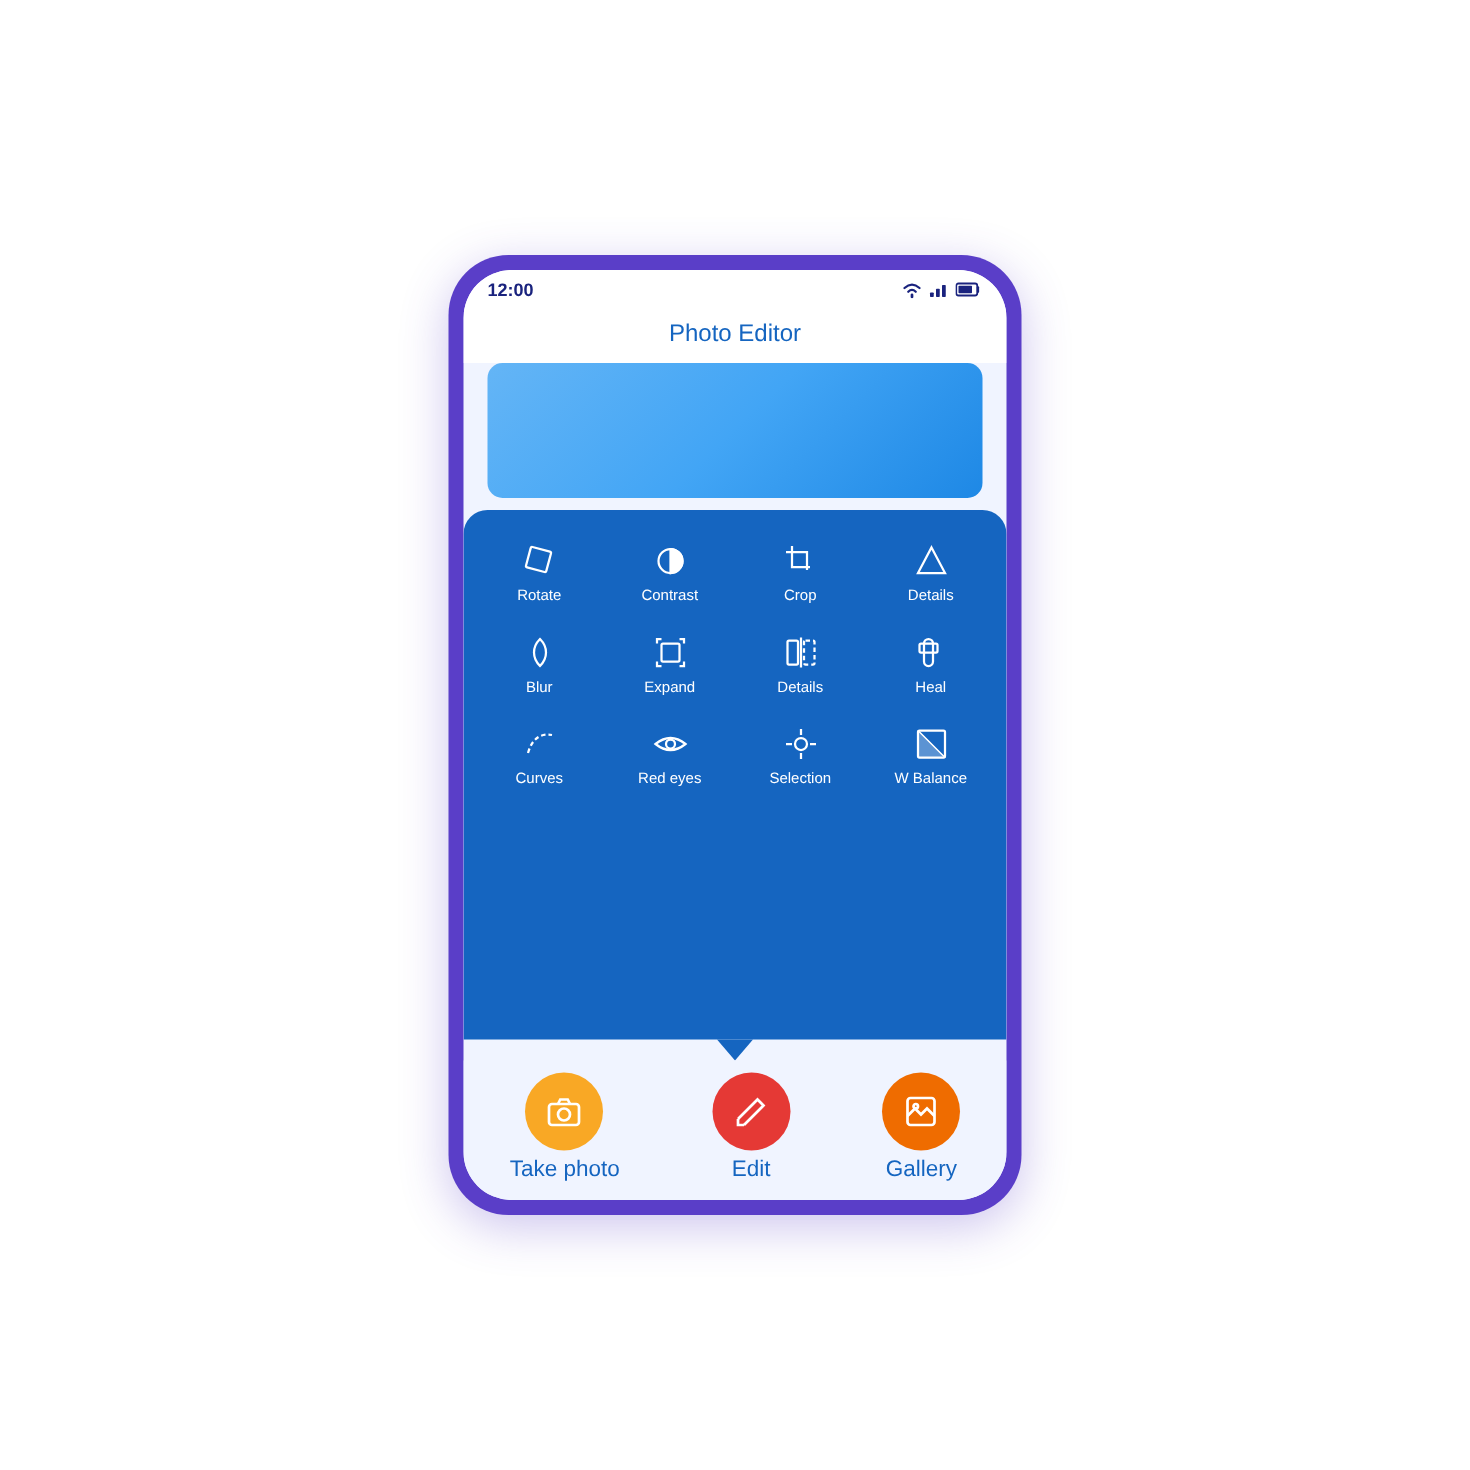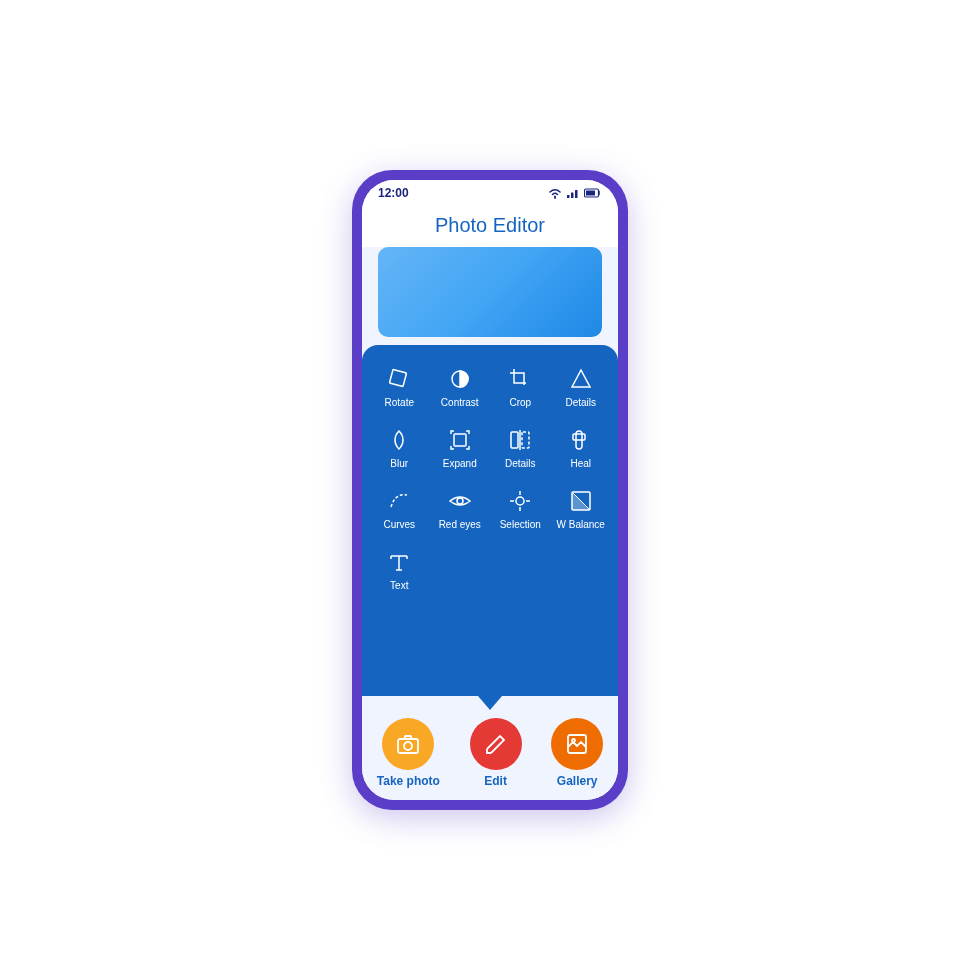--- a/index.html
+++ b/index.html
@@ -14,7 +14,7 @@
     }
 
     .phone-outer {
-      width: 276px;
+      width: 382px;
       height: 640px;
       background: #5a3ec8;
       border-radius: 40px;

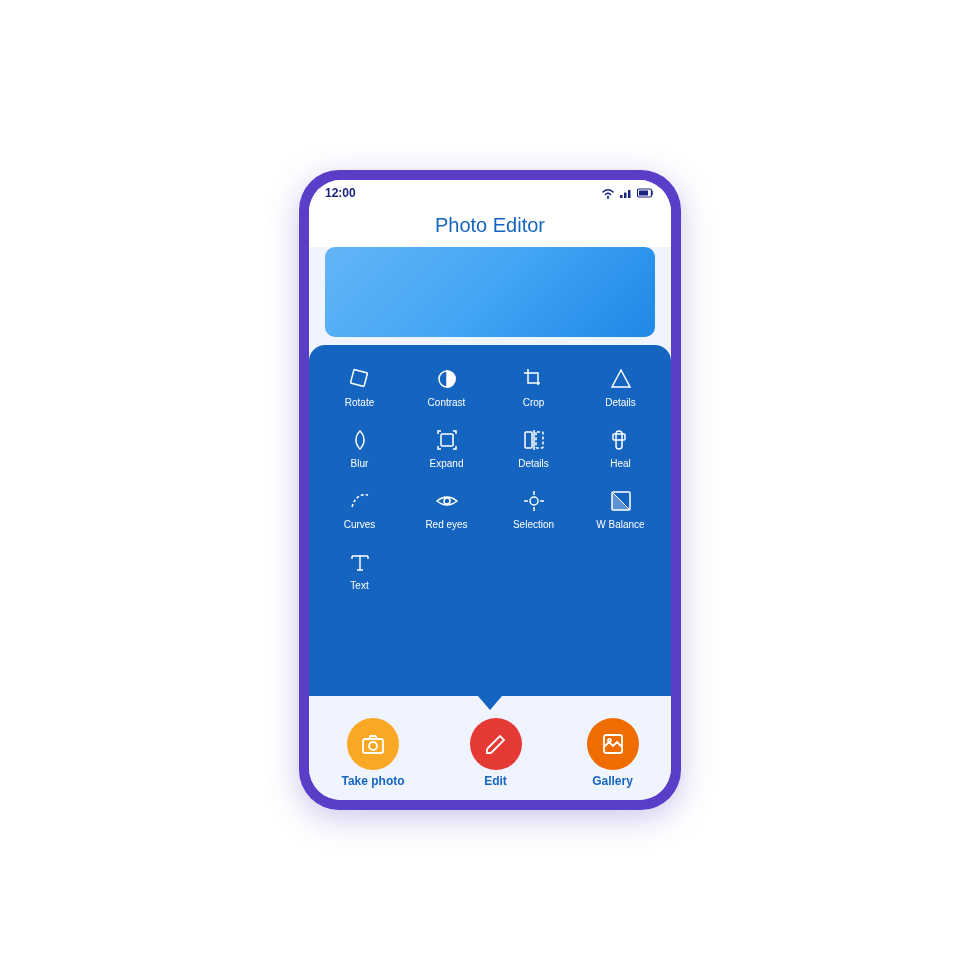--- a/index.html
+++ b/index.html
@@ -64,7 +64,7 @@
 
     .app-title {
       color: #1565c0;
-      font-size: 20px;
+      font-size: 16px;
       font-weight: 500;
     }
 

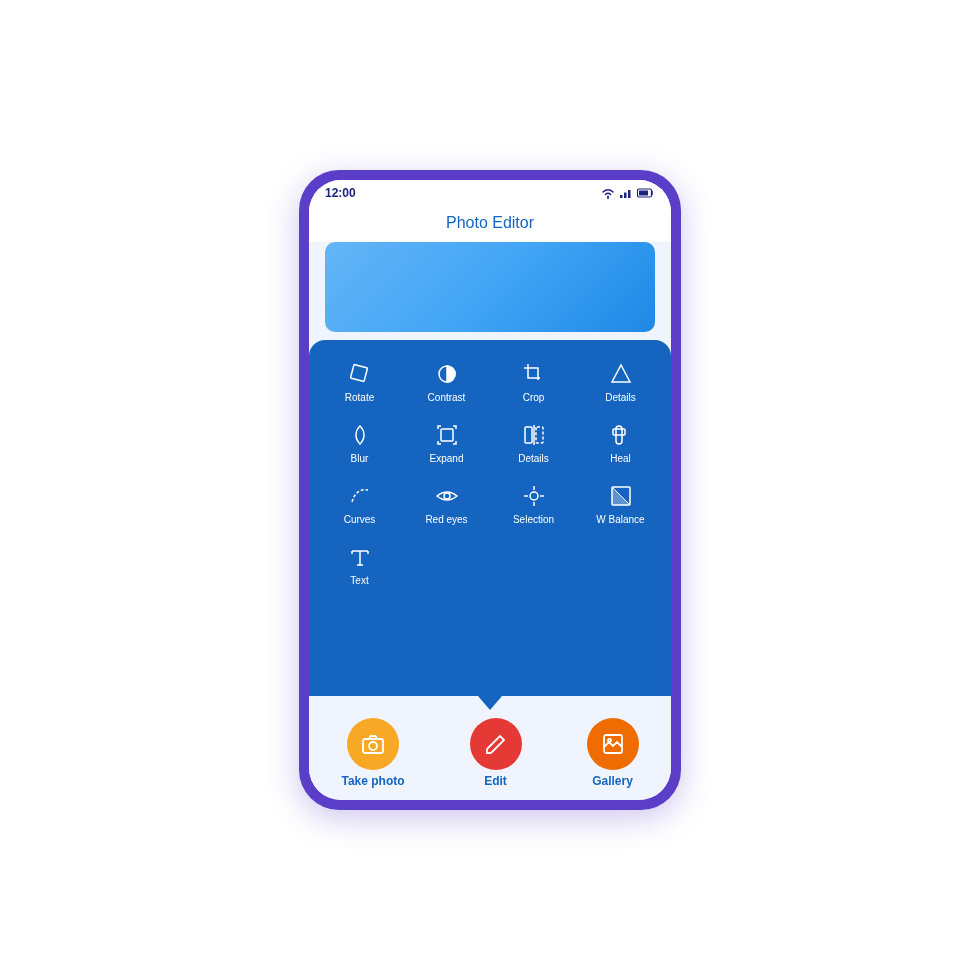--- a/index.html
+++ b/index.html
@@ -348,18 +348,6 @@
         </div>
 
 
-        <div class="tool-item">
-          <div class="tool-icon">
-            <svg class="tool-svg" viewBox="0 0 24 24">
-              <path d="M4 6 L20 6"></path>
-              <path d="M12 6 L12 20"></path>
-              <path d="M4 6 L4 9"></path>
-              <path d="M20 6 L20 9"></path>
-              <path d="M9 20 L15 20"></path>
-            </svg>
-          </div>
-          <span class="tool-label">Text</span>
-        </div>
 
       </div>
     </div>

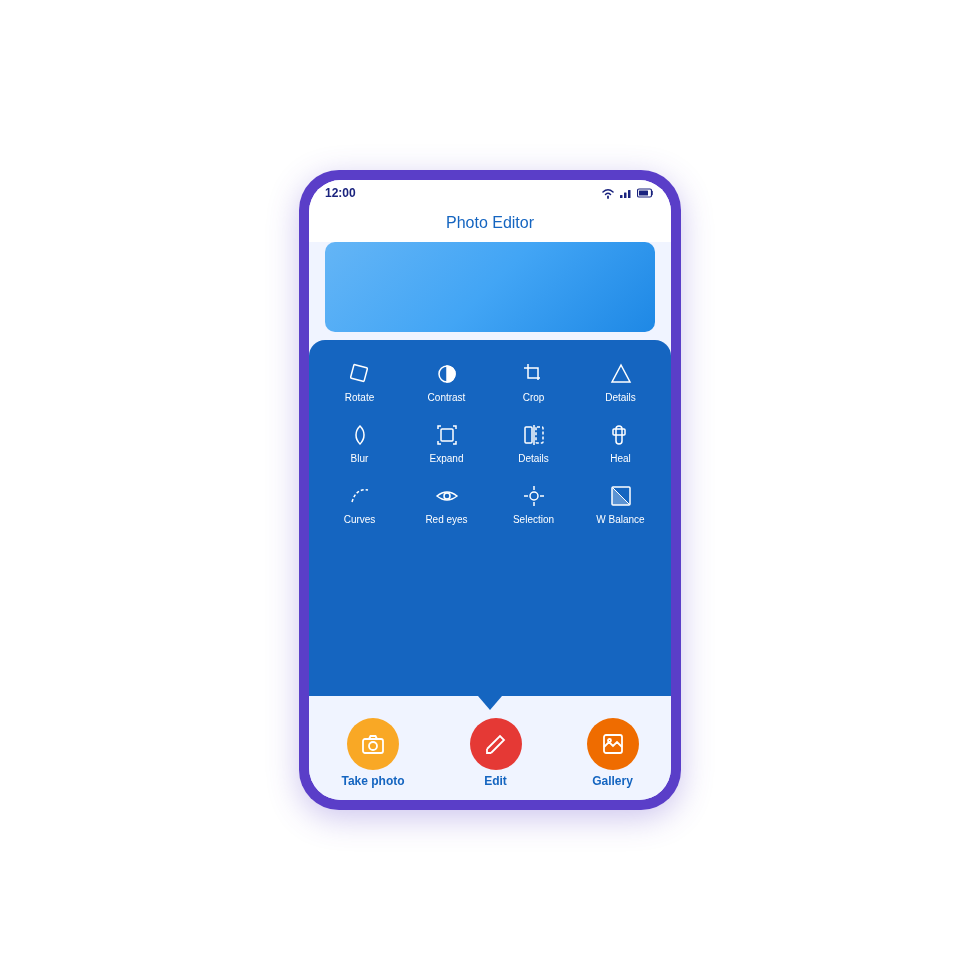--- a/index.html
+++ b/index.html
@@ -167,9 +167,9 @@
     .btn-gallery { background: #ef6c00; }
 
     .bottom-label {
-      font-size: 12px;
+      font-size: 15px;
       color: #1565c0;
-      font-weight: 700;
+      font-weight: 400;
     }
 
     

